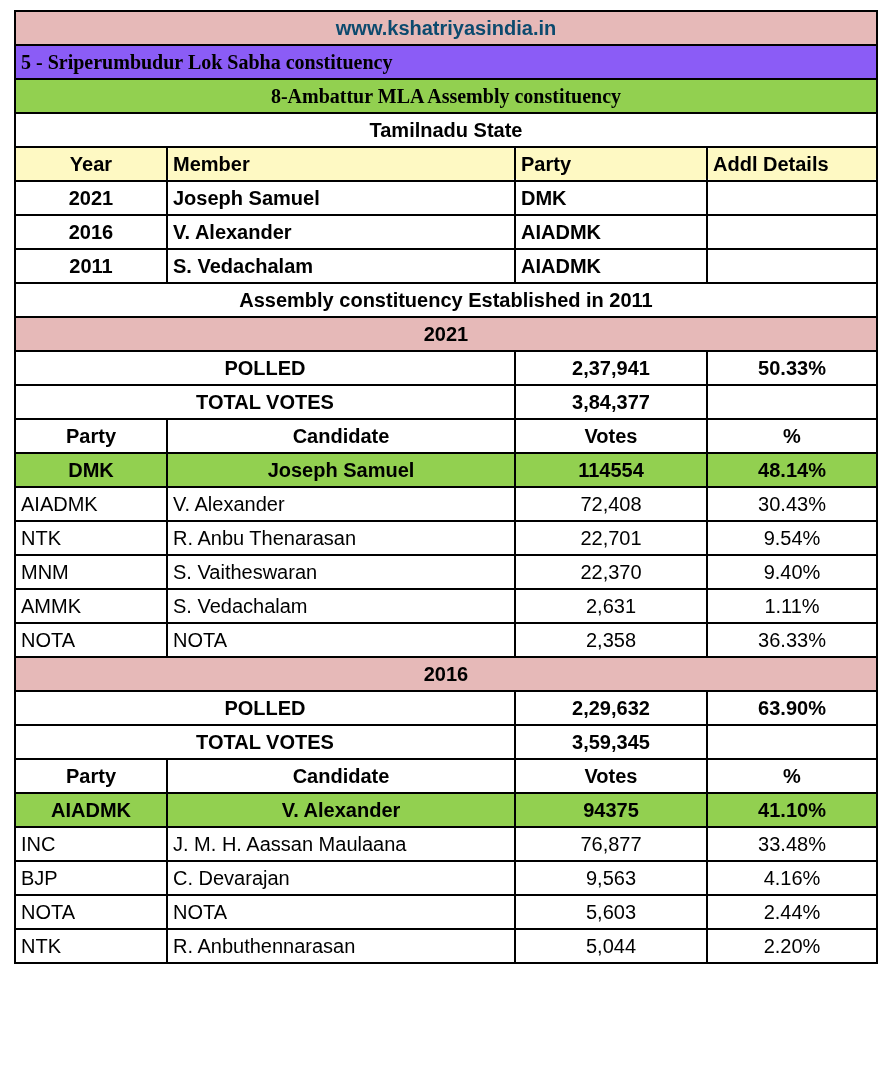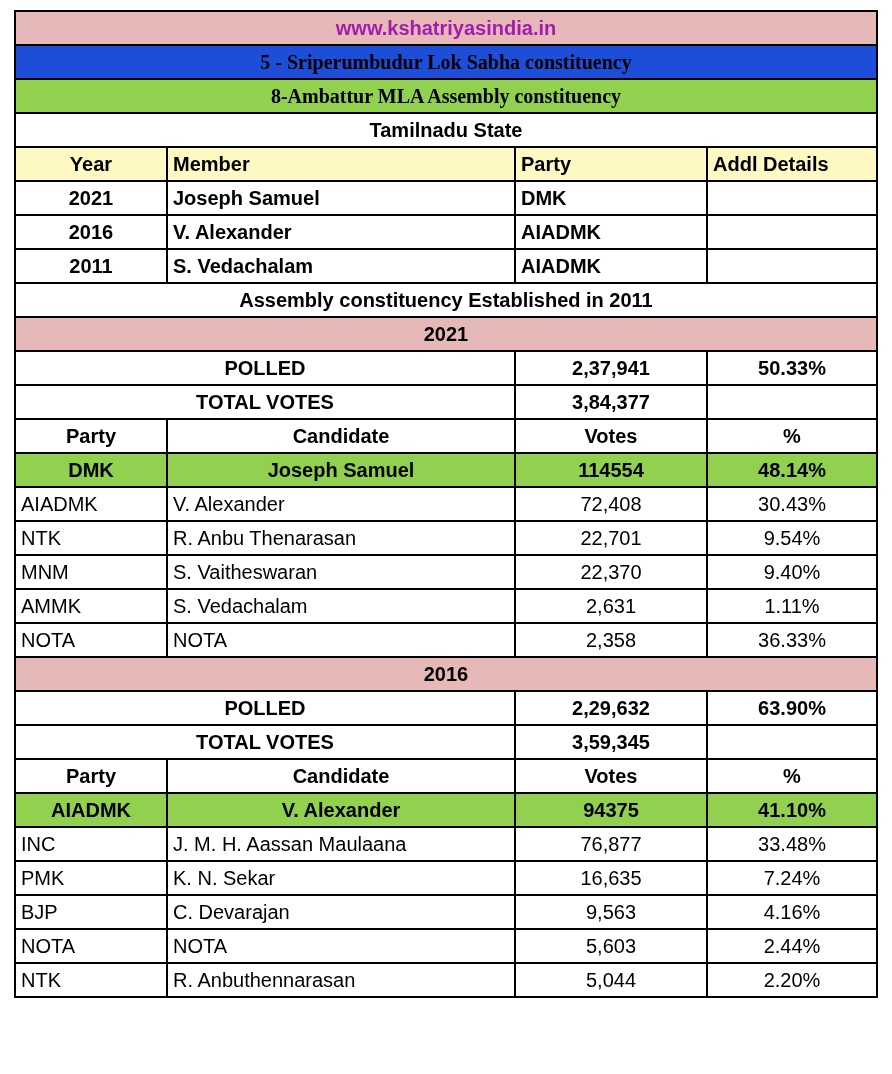--- a/index.html
+++ b/index.html
@@ -37,7 +37,7 @@
     height:52px;
     font-size:31px;
     font-weight:bold;
-    color:#a21caf;
+    color:#0c4a6e;
     border-width:3px 2px 3px 2px;
   }
   td.lstitle{

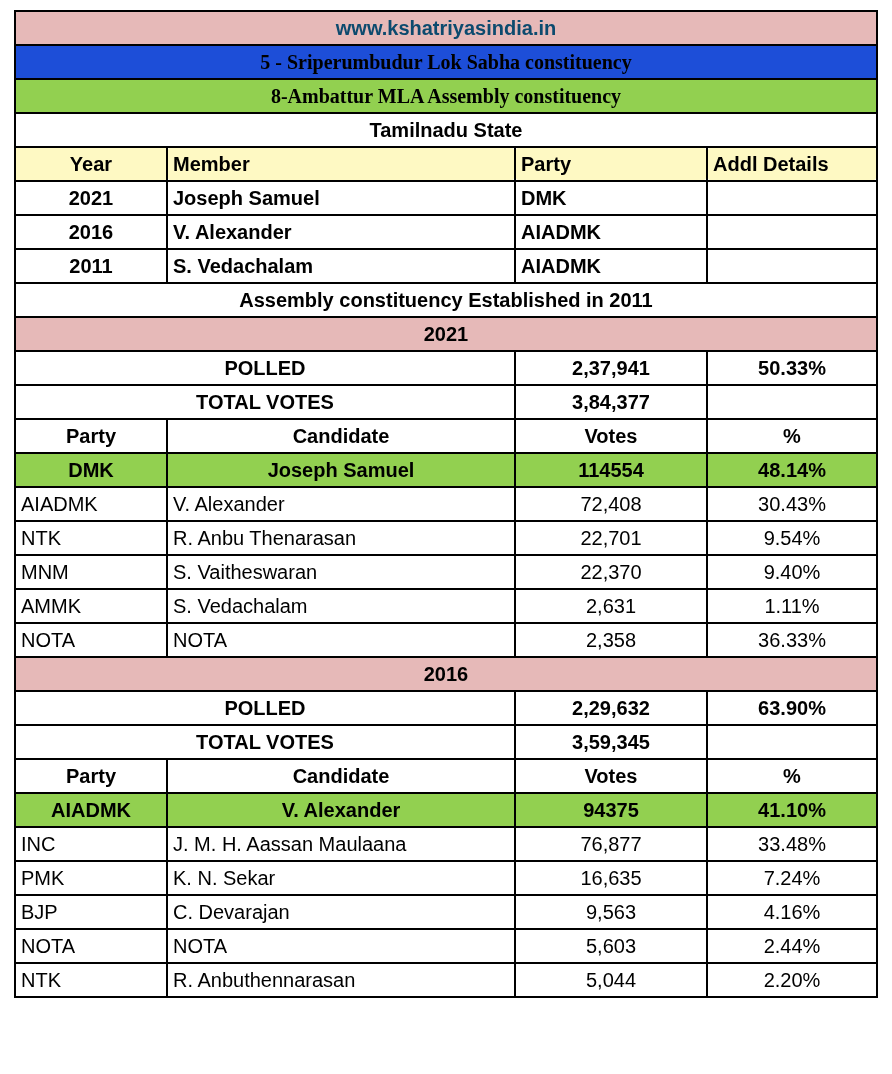--- a/index.html
+++ b/index.html
@@ -41,8 +41,7 @@
     border-width:3px 2px 3px 2px;
   }
   td.lstitle{
-    background:#1d4ed8;
-    text-align:center;
+    background:#8b5cf6;
     font-family:"Liberation Serif","DejaVu Serif",serif;
     font-weight:bold;
     font-size:27px;

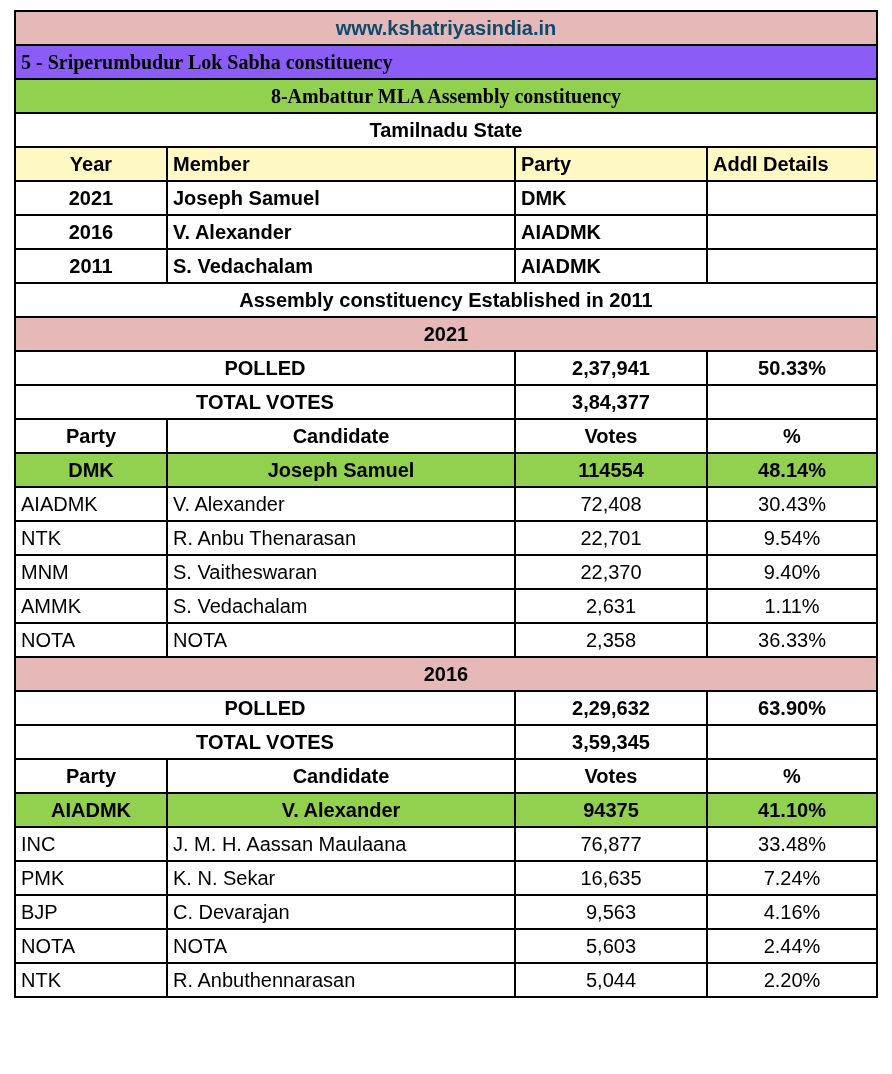--- a/index.html
+++ b/index.html
@@ -235,12 +235,6 @@
     <td class="data center">33.48%</td>
   </tr>
   <tr>
-    <td class="data left">PMK</td>
-    <td class="data left">K. N. Sekar</td>
-    <td class="data center">16,635</td>
-    <td class="data center">7.24%</td>
-  </tr>
-  <tr>
     <td class="data left">BJP</td>
     <td class="data left">C. Devarajan</td>
     <td class="data center">9,563</td>

